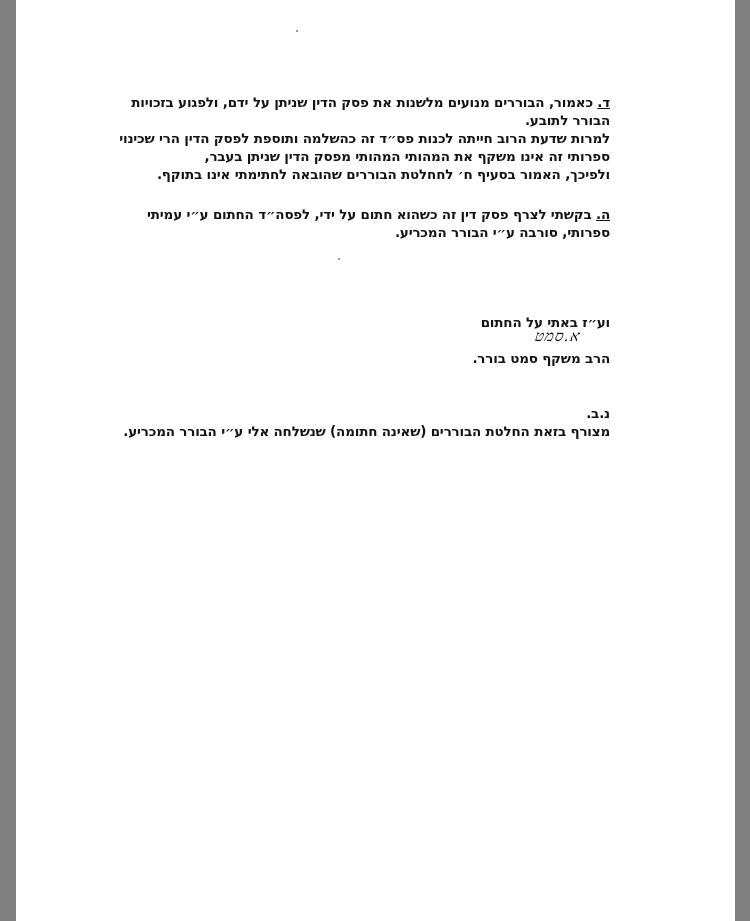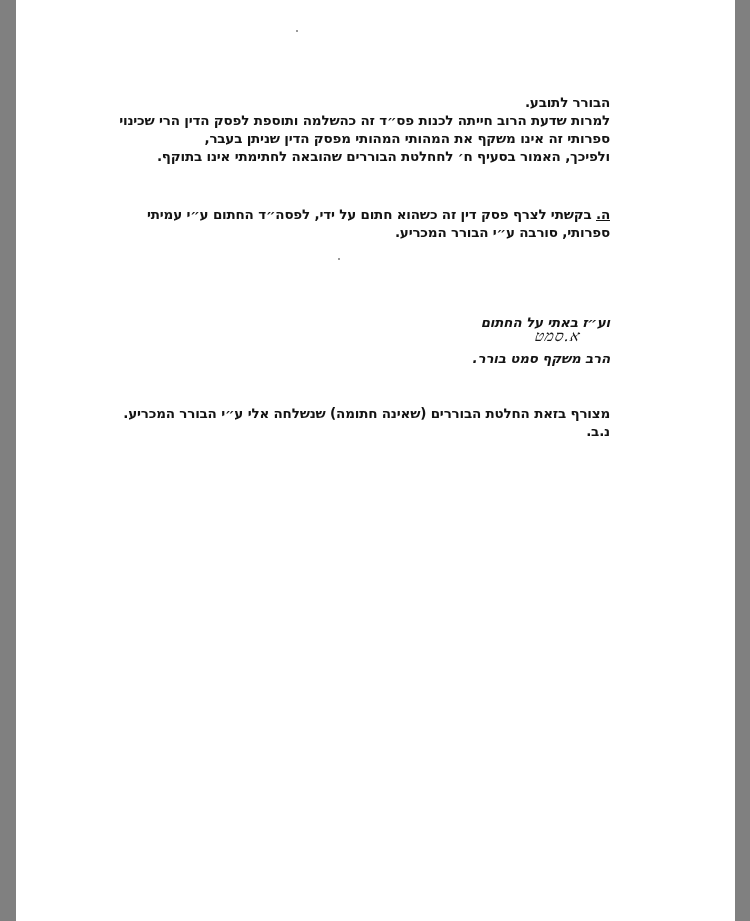--- a/index.html
+++ b/index.html
@@ -80,6 +80,7 @@
     <div class="speck" style="left:322px; top:258px;"></div>
 
     <div class="txt para-d">
+      <div><span class="marker">ד.</span><span> כאמור, הבוררים מנועים מלשנות את פסק הדין שניתן על ידם, ולפגוע בזכויות</span></div>
       <div>הבורר לתובע.</div>
       <div>למרות שדעת הרוב חייתה לכנות פס״ד זה כהשלמה ותוספת לפסק הדין הרי שכינוי</div>
       <div>ספרותי זה אינו משקף את המהותי המהותי מפסק הדין שניתן בעבר,</div>

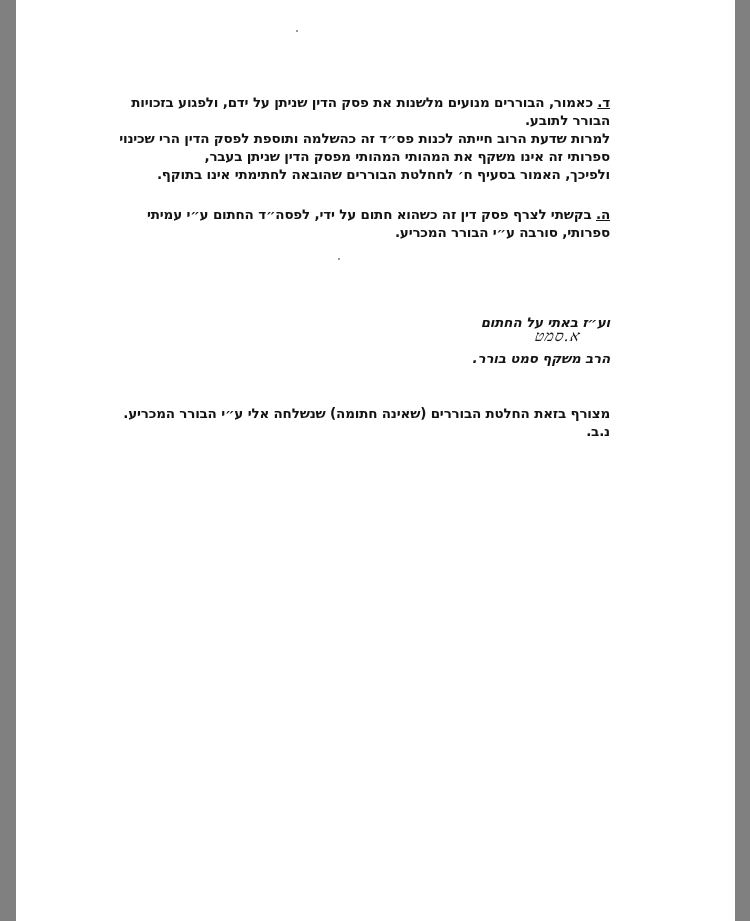--- a/index.html
+++ b/index.html
@@ -54,7 +54,7 @@
     .marker { text-decoration: underline; }
     .para-d { right: 125px; top: 93px; }
     .para-e { right: 125px; top: 205px; text-align: right; }
-    .closing { right: 125px; top: 313px; font-style: italic; }
+    .closing { right: 125px; top: 313px; }
     .nb { right: 125px; top: 404px; }
     .signature {
       position: absolute;

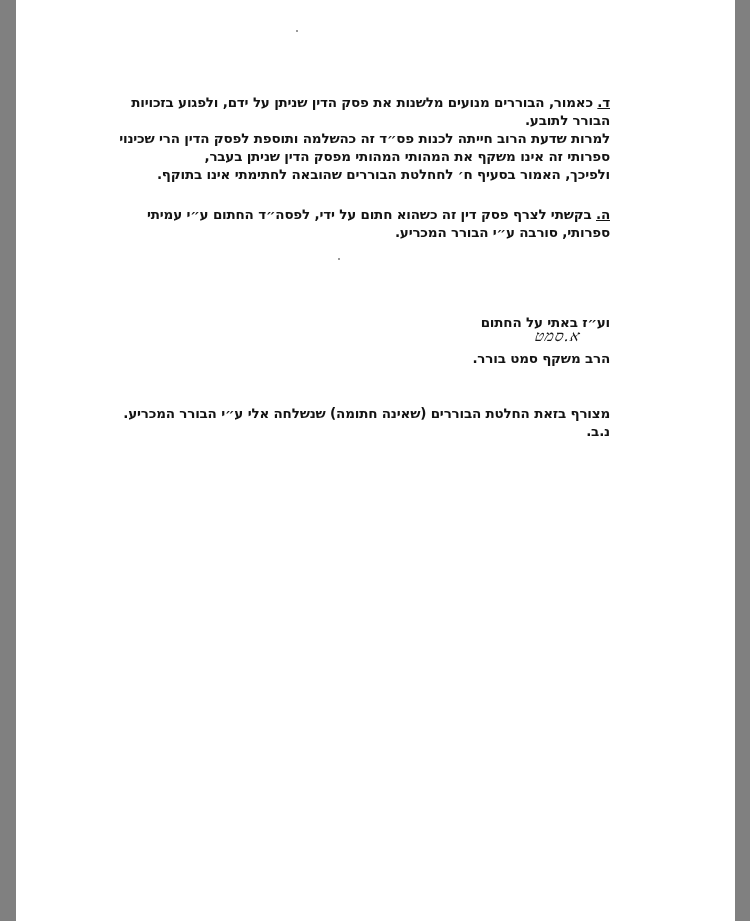--- a/index.html
+++ b/index.html
@@ -100,8 +100,8 @@
     <div class="signature">א.סמט</div>
 
     <div class="txt nb">
+      <div>נ.ב.</div>
       <div>מצורף בזאת החלטת הבוררים (שאינה חתומה) שנשלחה אלי ע״י הבורר המכריע.</div>
-      <div>נ.ב.</div>
     </div>
   </div>
 

